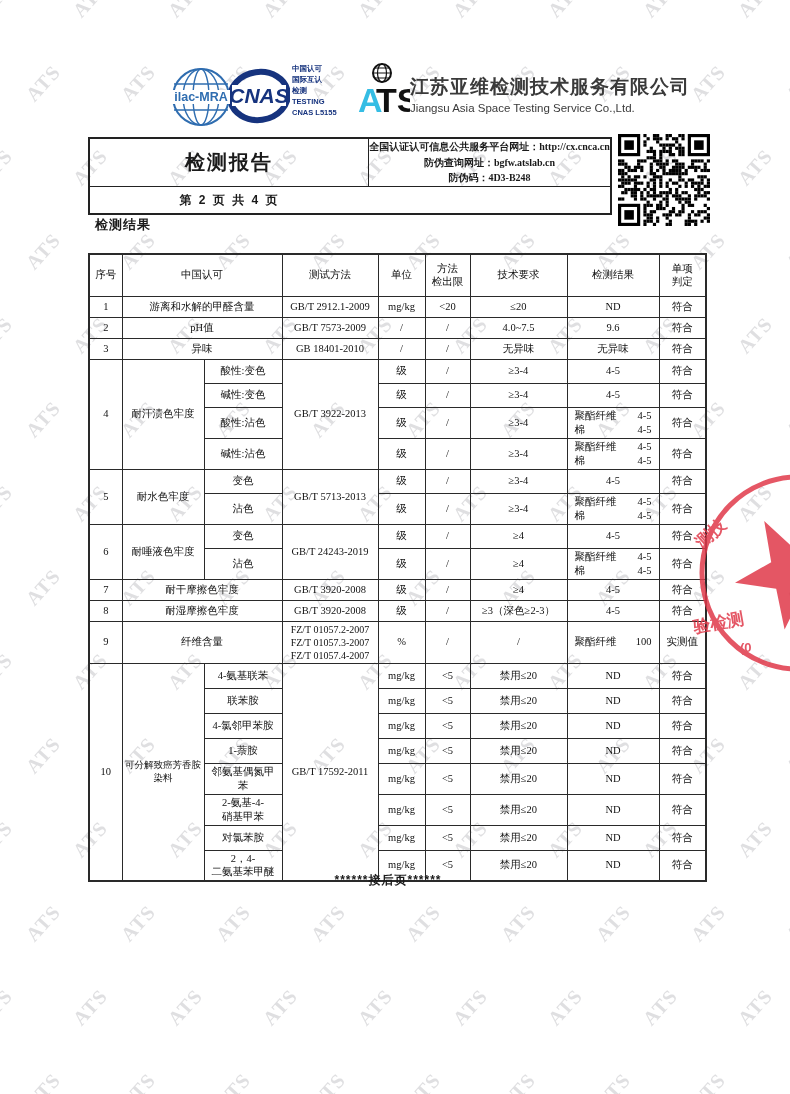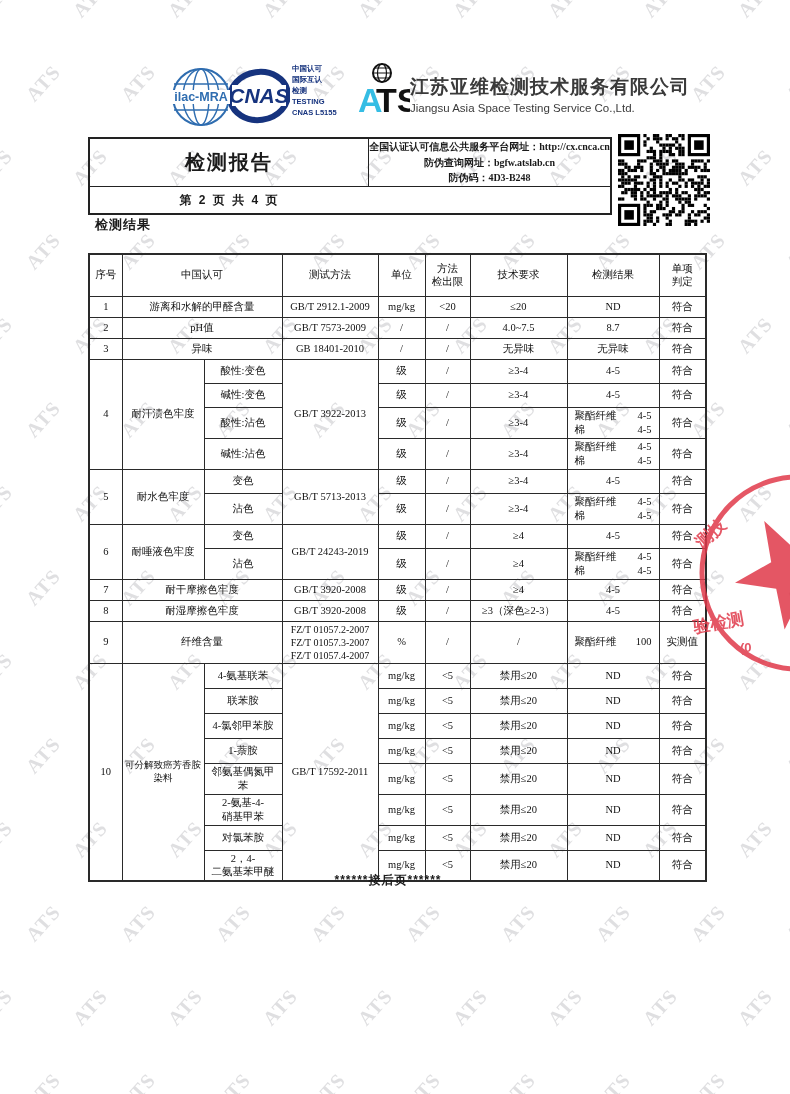--- a/index.html
+++ b/index.html
@@ -622,7 +622,7 @@
             <td>/</td>
             <td>/</td>
             <td>4.0~7.5</td>
-            <td>8.7</td>
+            <td>9.6</td>
             <td>符合</td>
           </tr>
           <tr style="height: 21px;">

